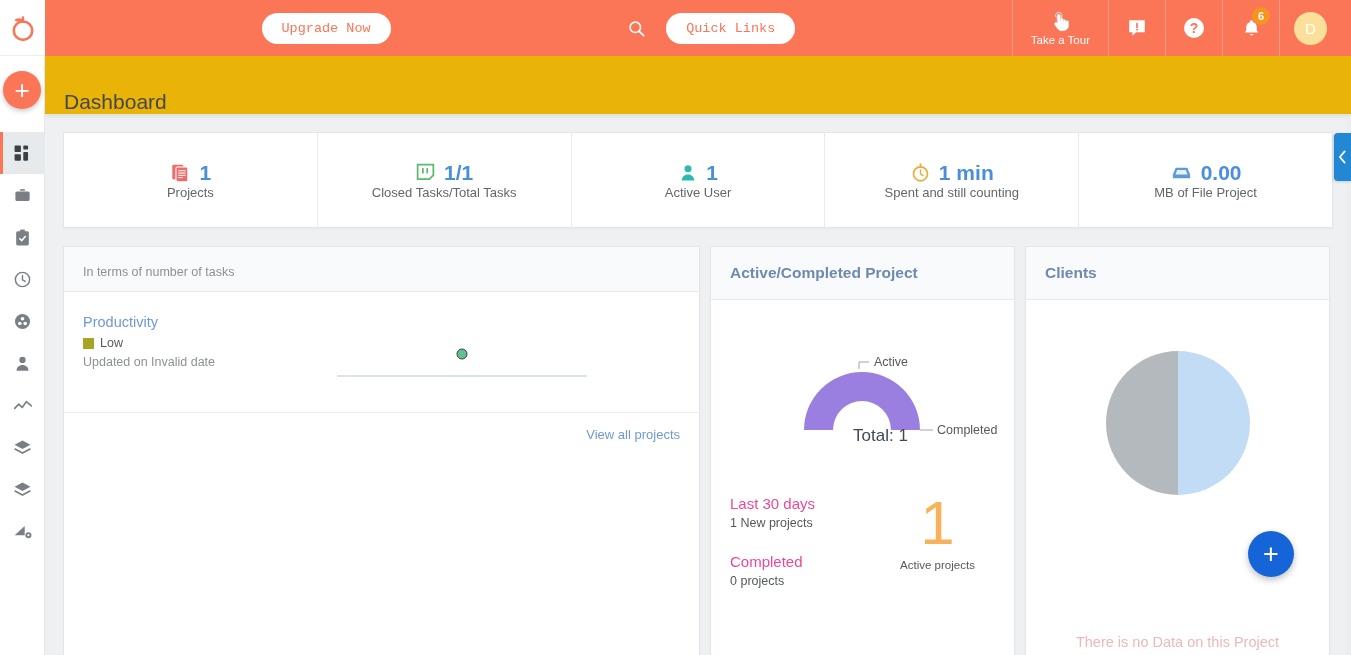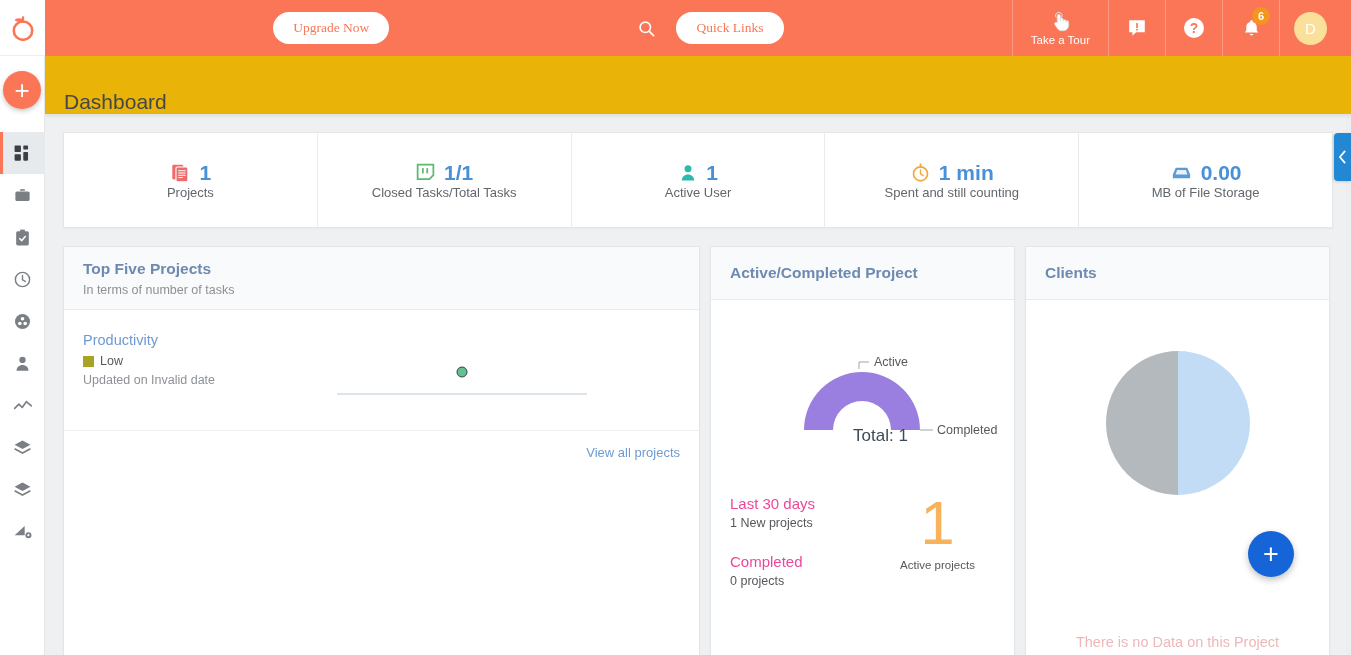--- a/index.html
+++ b/index.html
@@ -63,7 +63,7 @@
     background: #ffffff; color: #fb7557;
     border: none; border-radius: 20px;
     padding: 8px 20px; font-size: 13.5px;
-    font-family: Liberation Serif, serif;
+    font-family: Liberation Mono, monospace;
     cursor: pointer; white-space: nowrap;
   }
   #search-btn {

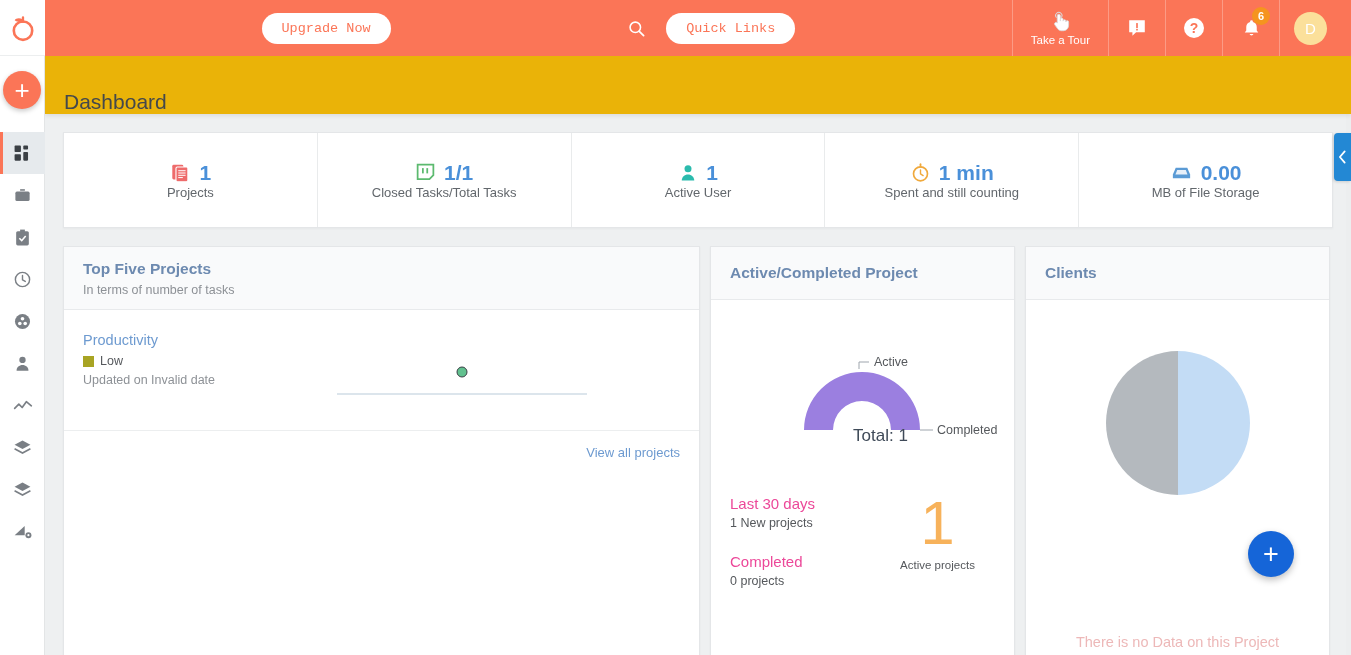--- a/index.html
+++ b/index.html
@@ -469,7 +469,7 @@
         </svg>
         <span class="stat-val">0.00</span>
       </div>
-      <div class="stat-lbl">MB of File Storage</div>
+      <div class="stat-lbl">MB of File Project</div>
     </div>
   </div>
 

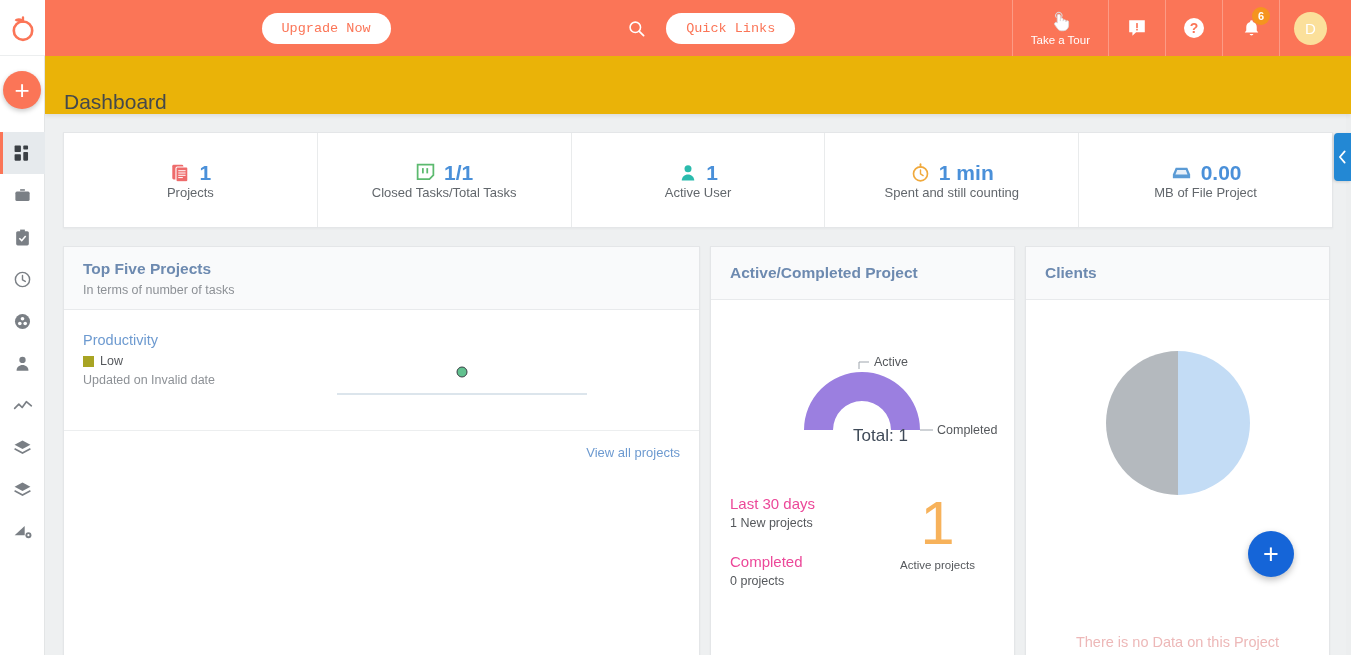--- a/index.html
+++ b/index.html
@@ -477,7 +477,6 @@
 
     <div class="card" id="card-projects">
       <div class="card-head">
-        <div class="card-title">Top Five Projects</div>
         <div class="card-sub">In terms of number of tasks</div>
       </div>
       <div class="card-body">

